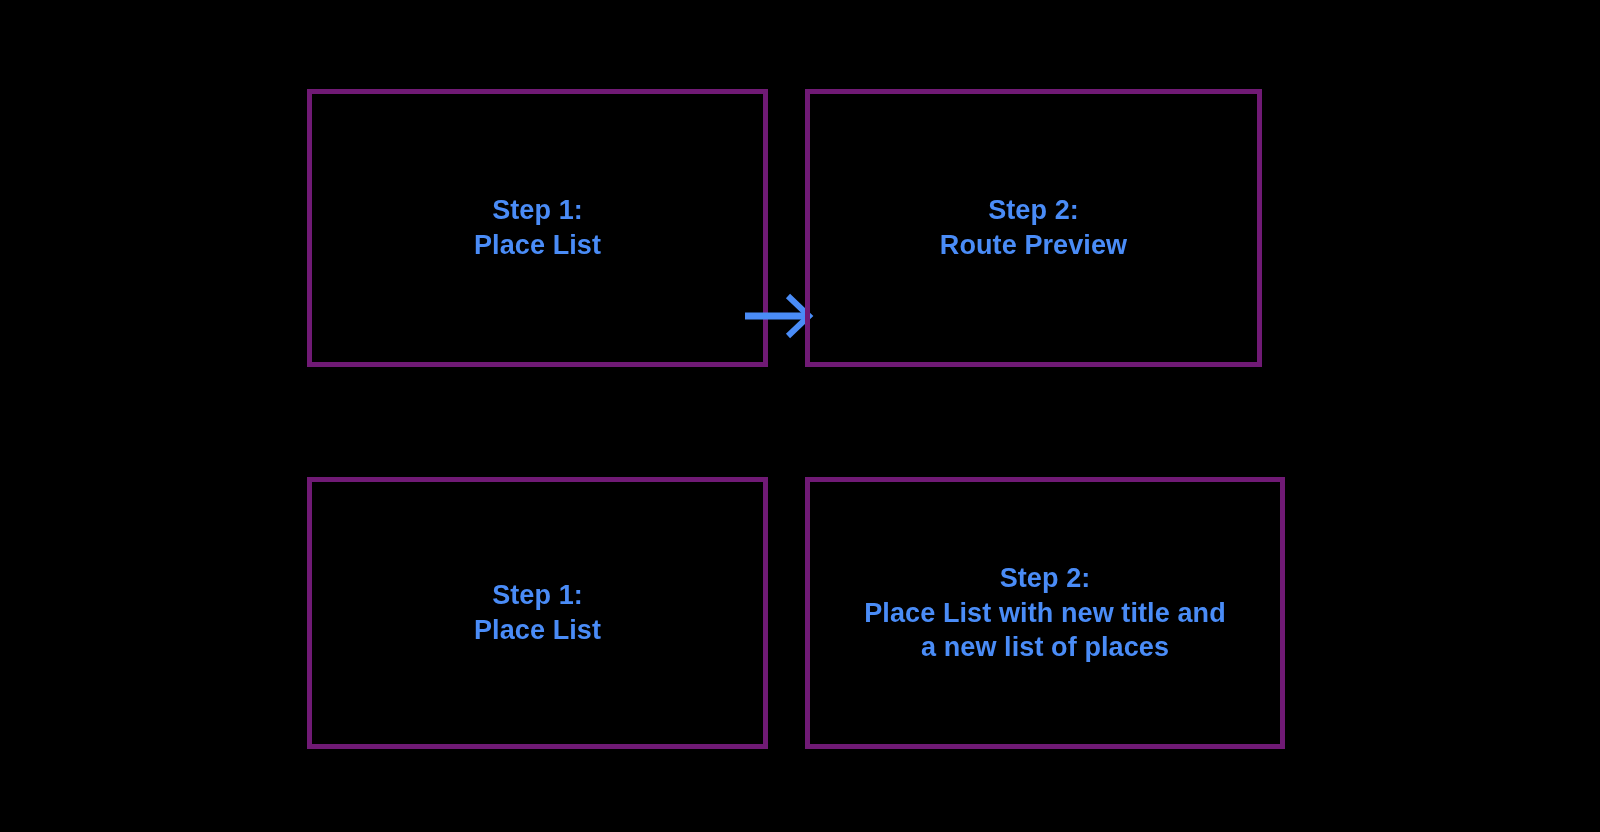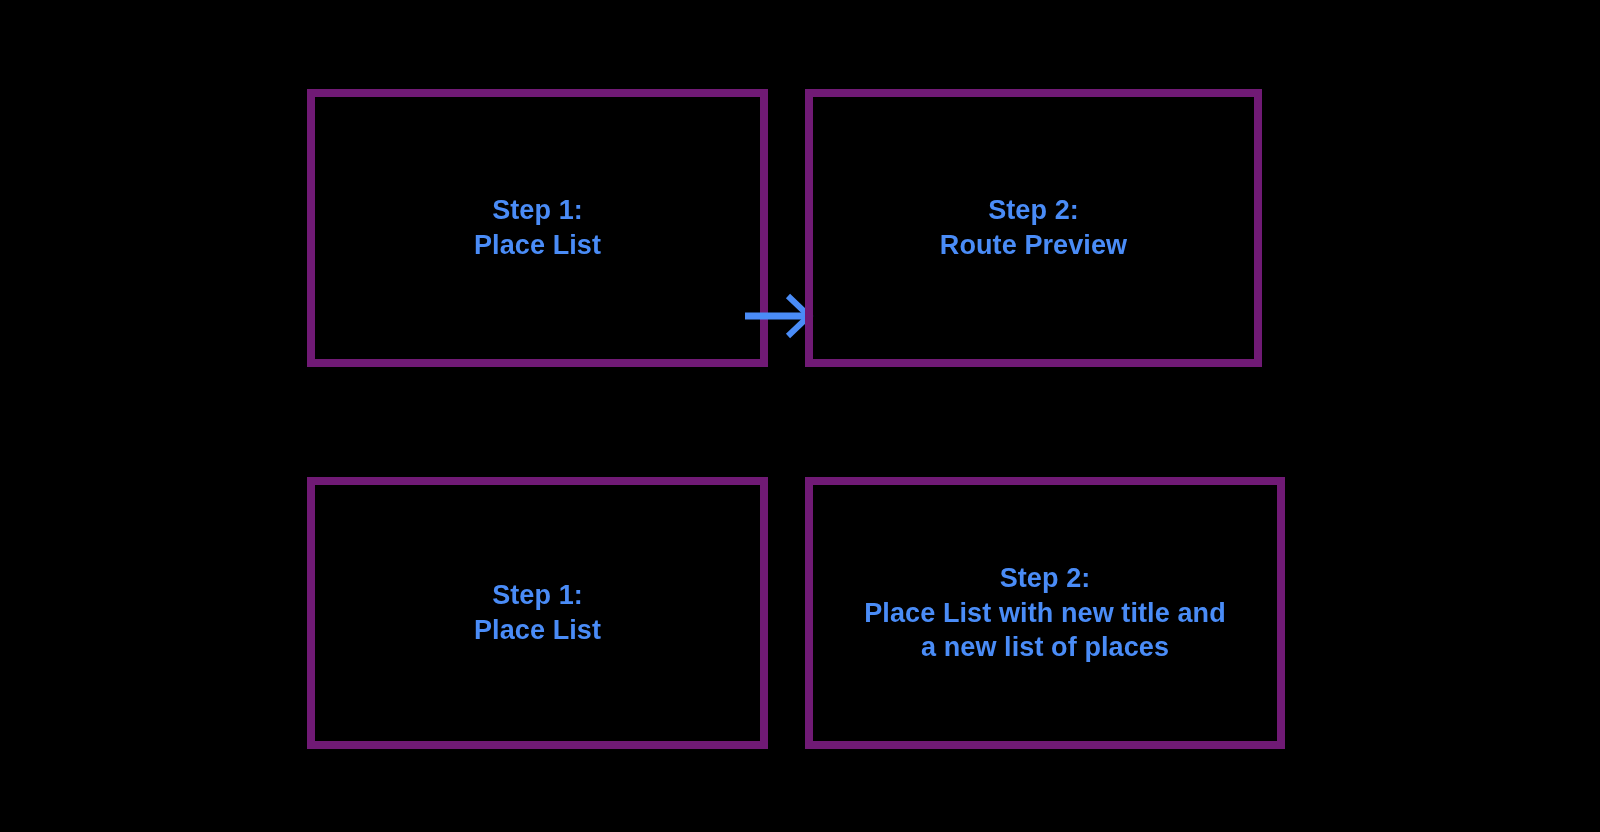--- a/index.html
+++ b/index.html
@@ -33,7 +33,7 @@
   .step-box {
     position: absolute;
     box-sizing: border-box;
-    border: 8px solid #701a75;
+    border: 5px solid #701a75;
     background: transparent;
     display: flex;
     align-items: center;

